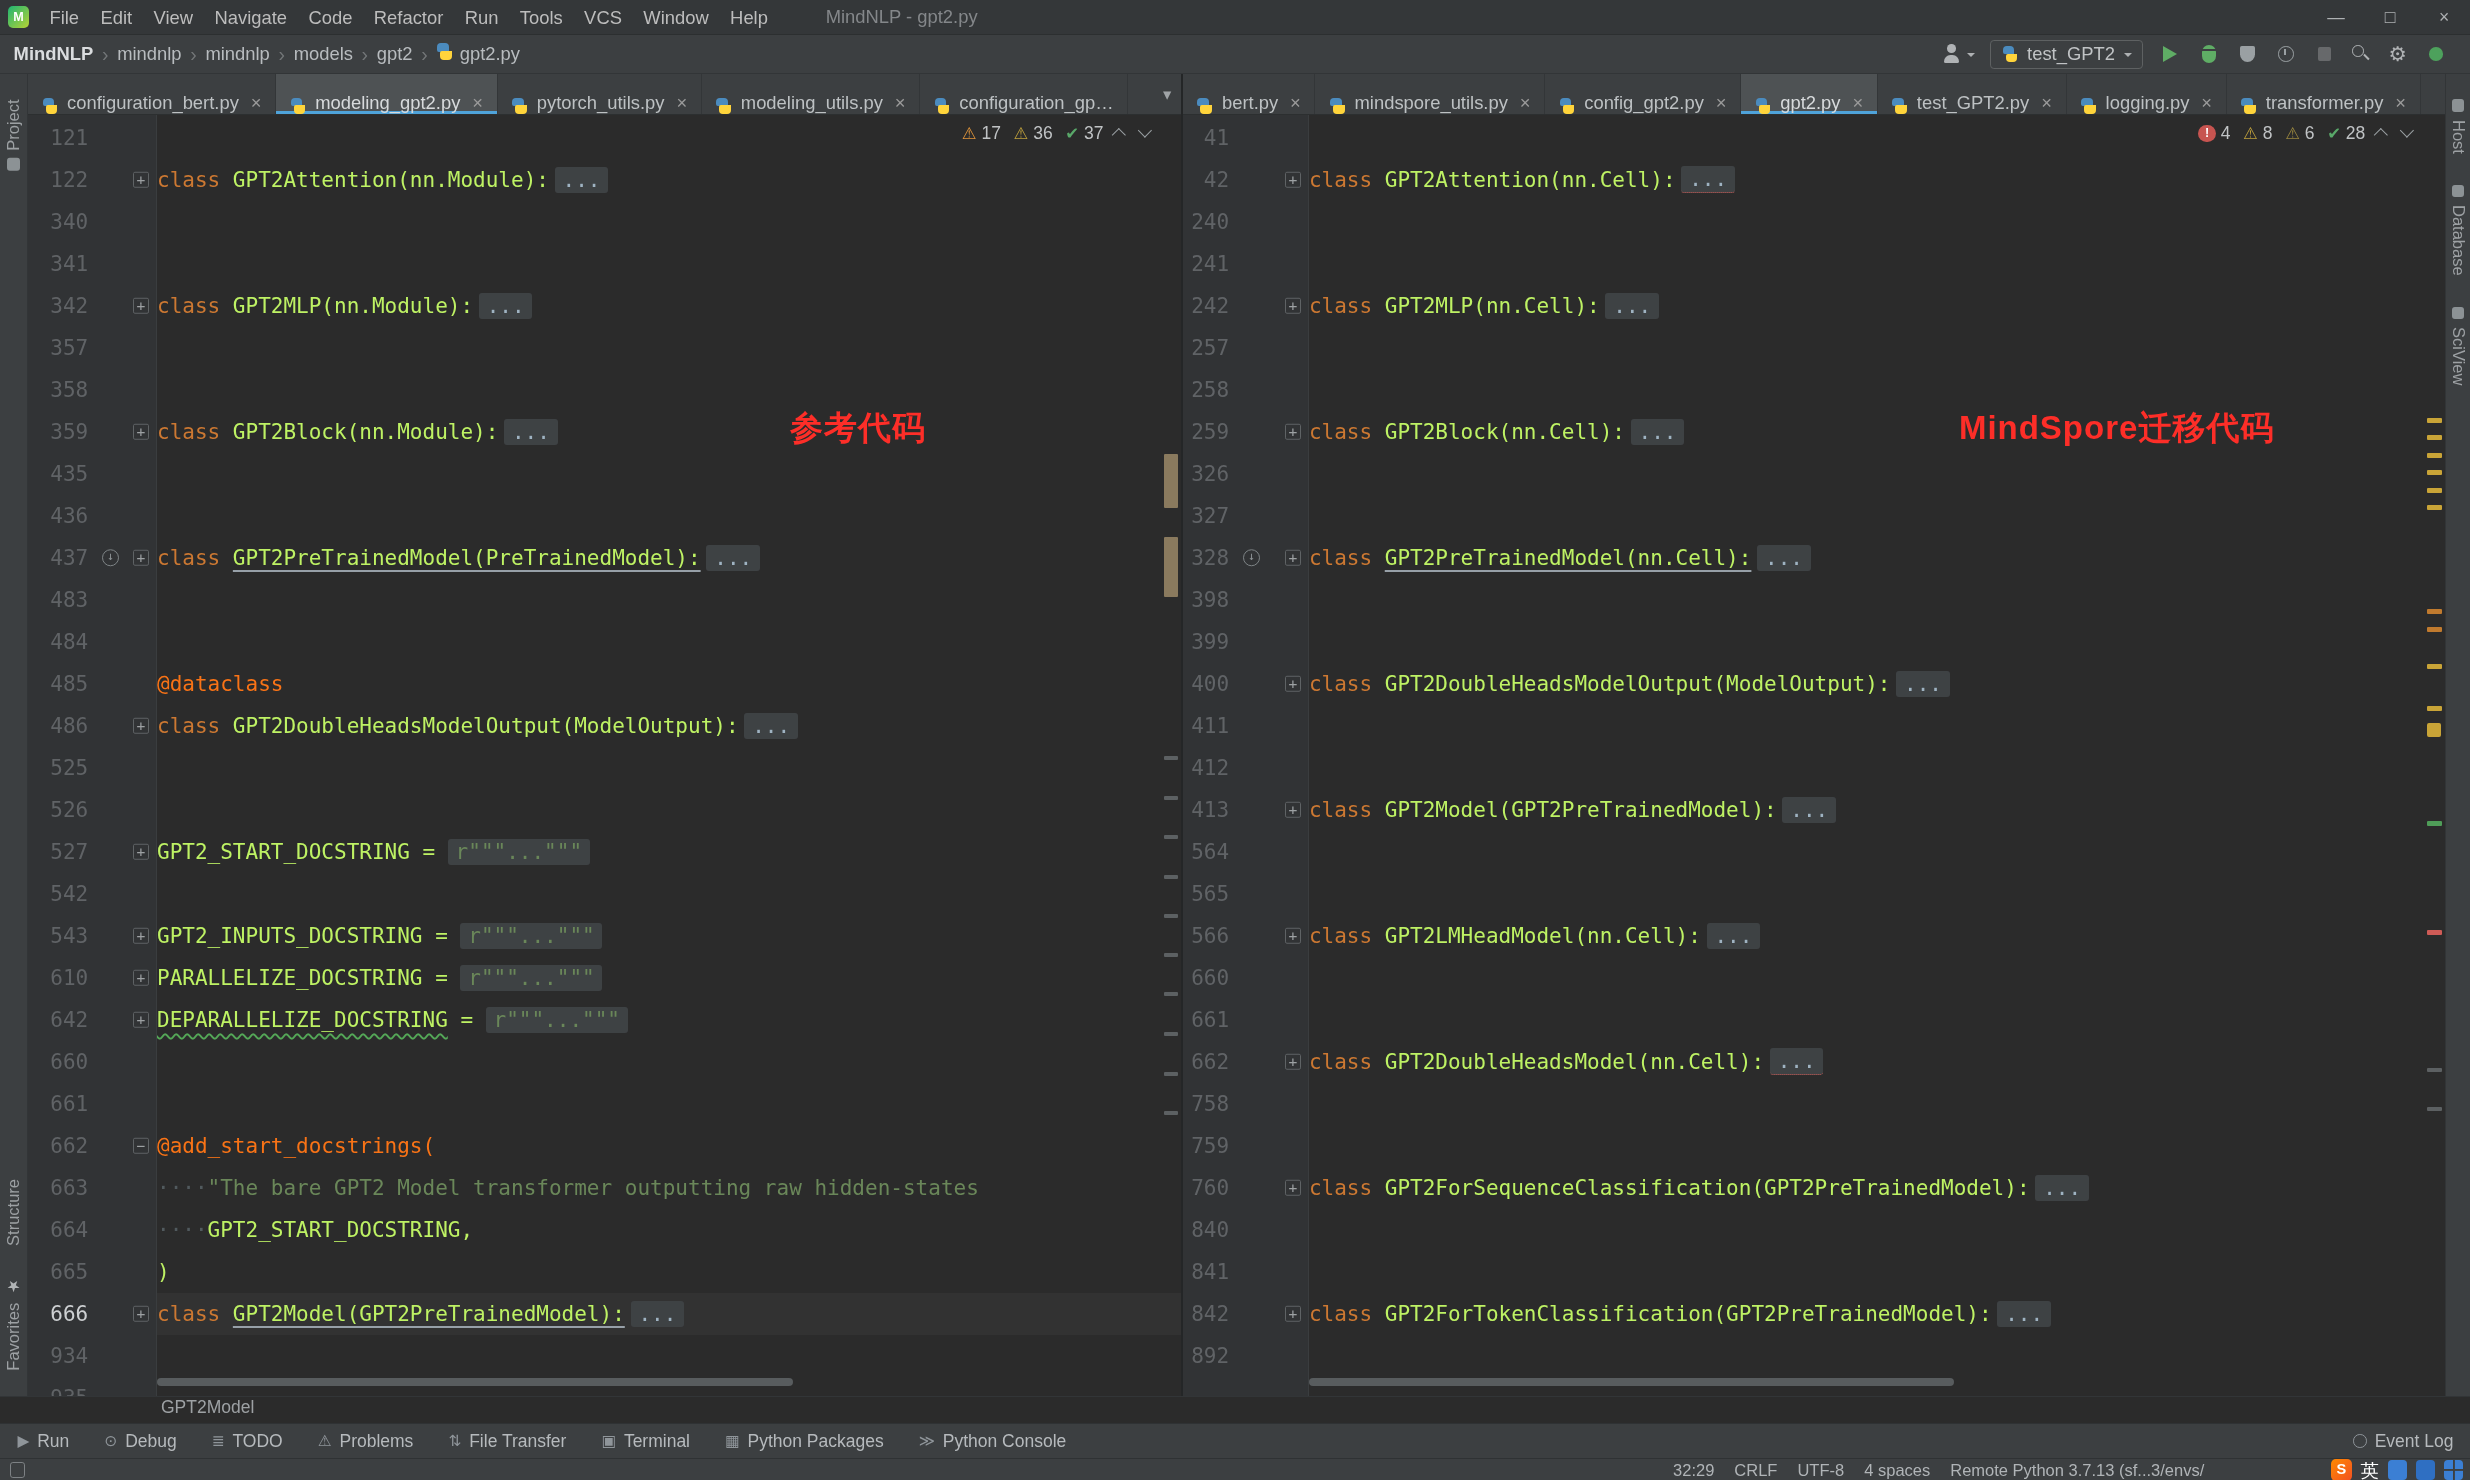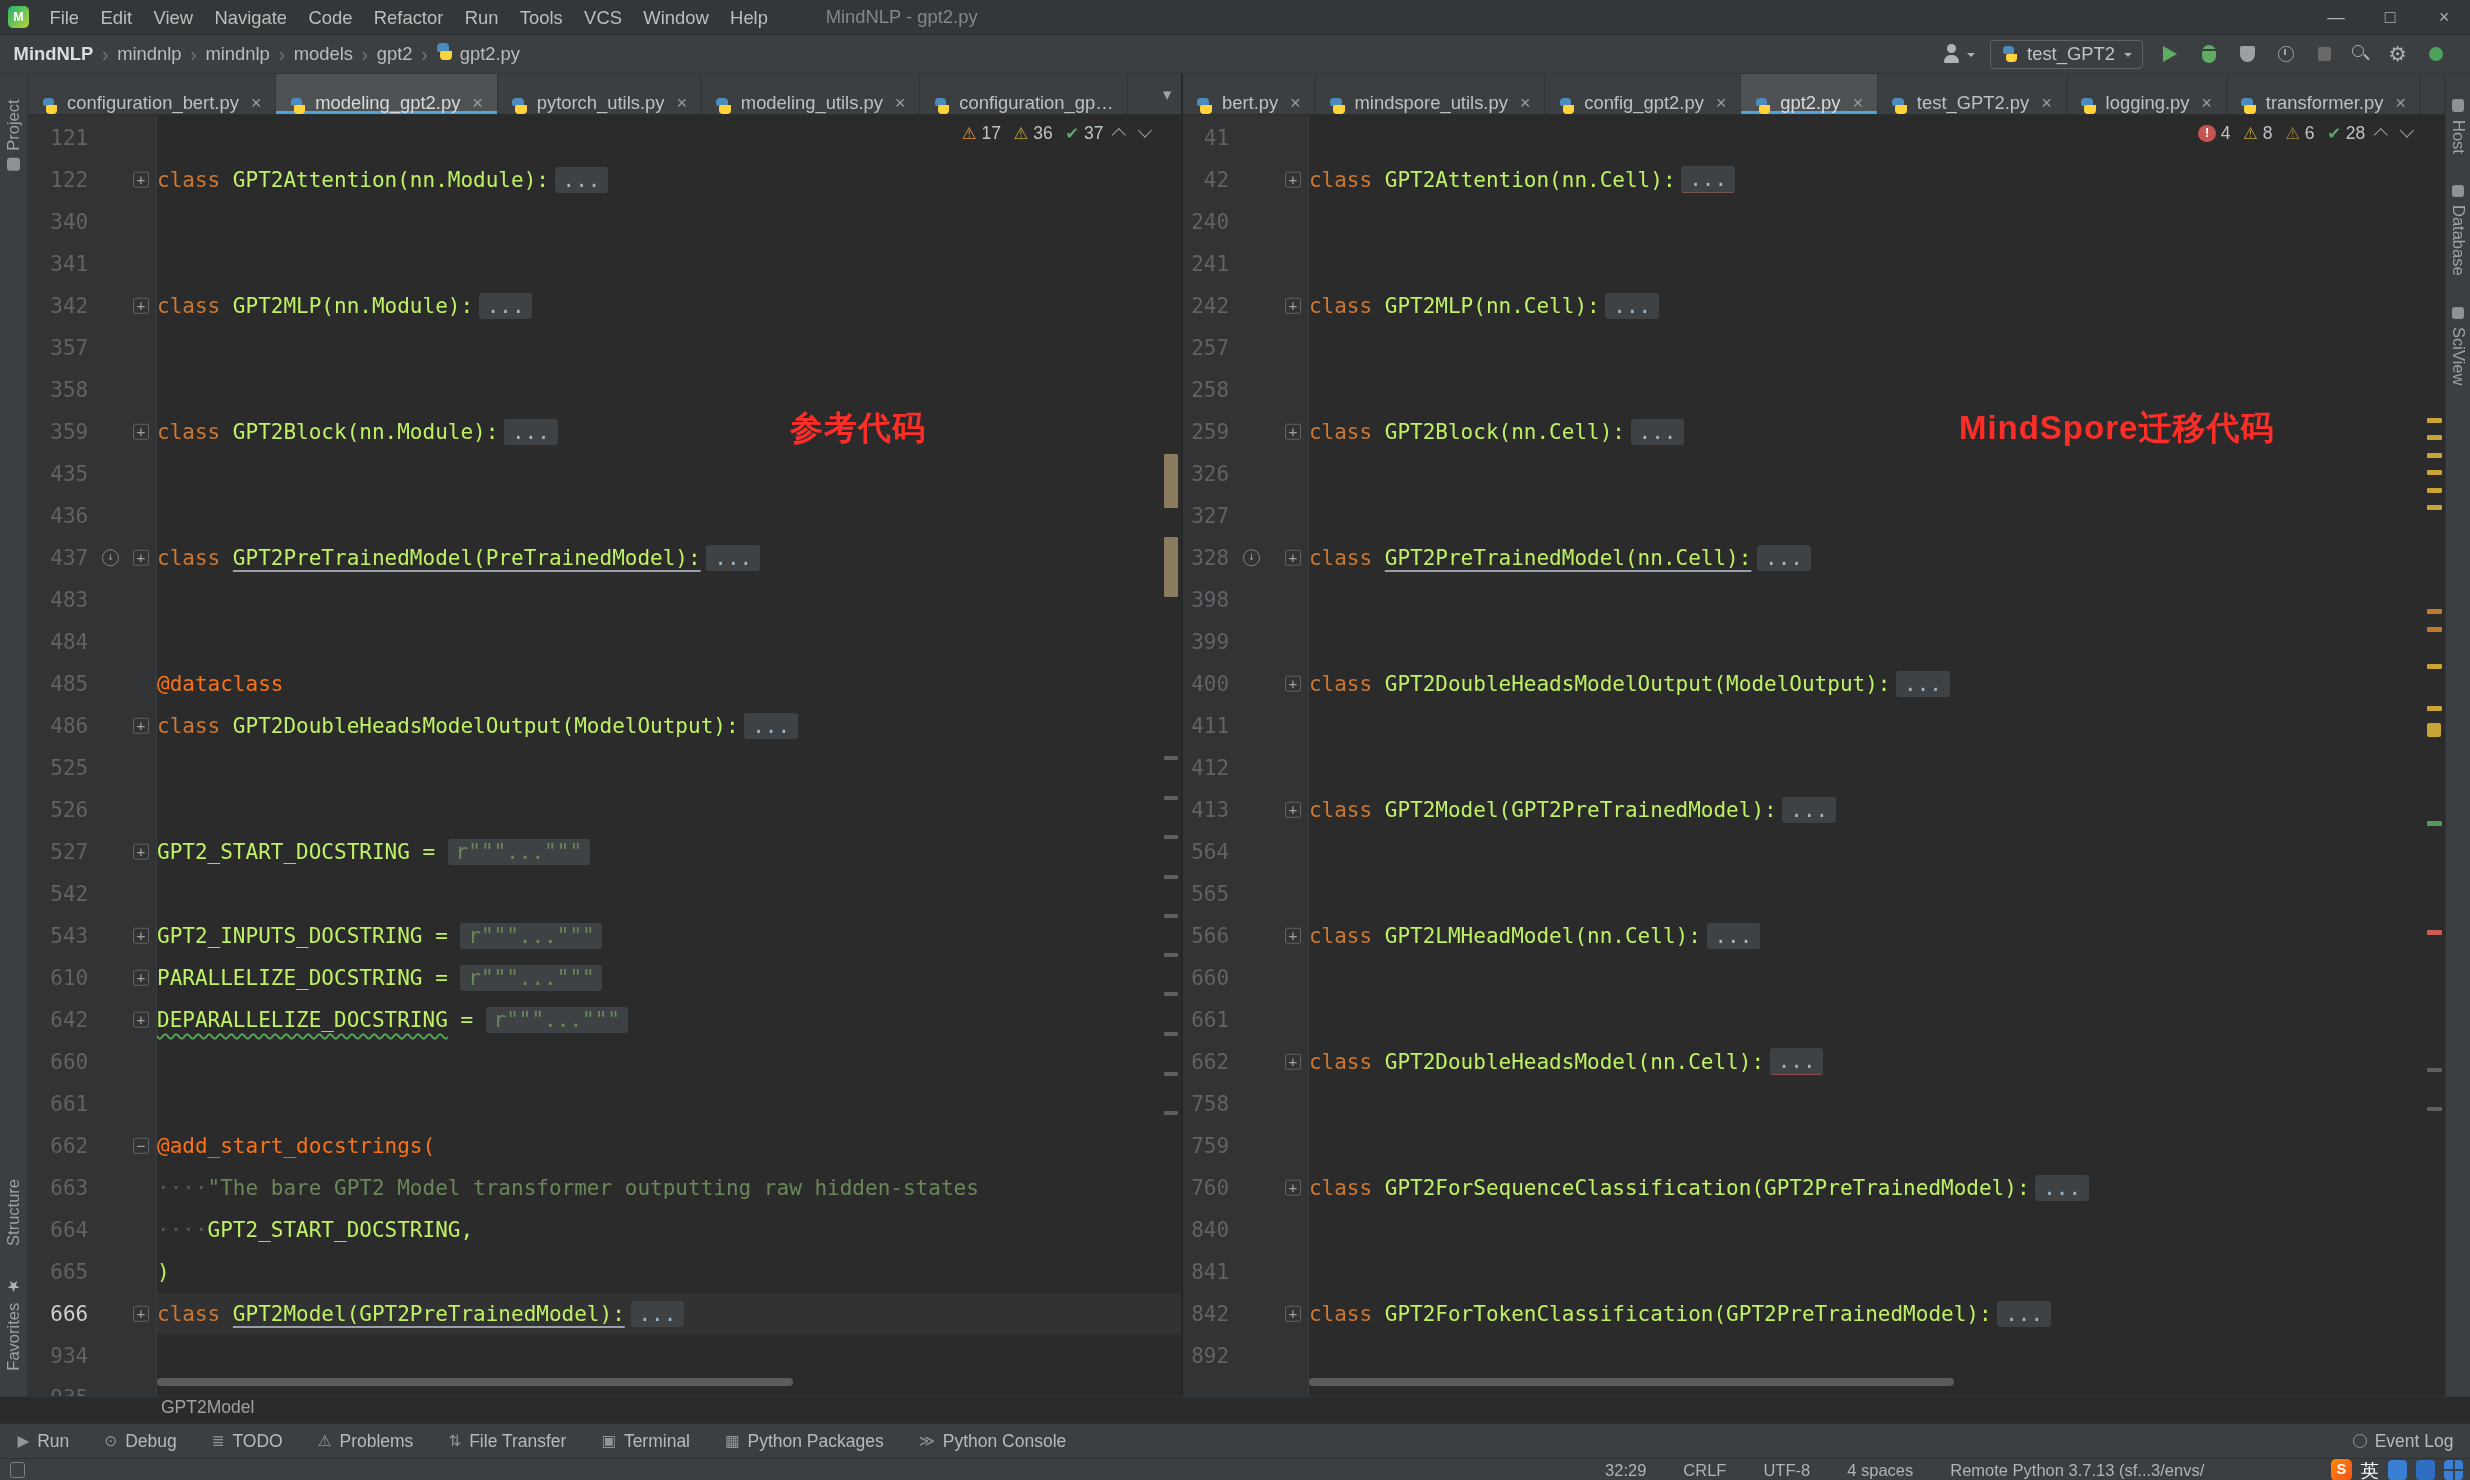--- a/index.html
+++ b/index.html
@@ -135,7 +135,7 @@
   .bell{width:13.6px;height:13.6px;border:1.9px solid #8f959a;border-radius:50%}
   .statusbar{height:23px;background:#3c3f41;border-top:1px solid #2f3234;display:flex;align-items:center;font-size:16.5px;color:#b0b4b7;padding:0 9.7px;position:relative}
   .twbtn{width:15.5px;height:15.5px;border:1.9px solid #7d8184;border-radius:2.9px;margin-right:11.6px}
-  .status-items{margin-left:auto;display:flex;gap:37px;margin-right:257px;white-space:nowrap}
+  .status-items{margin-left:auto;display:flex;gap:20px;margin-right:257px;white-space:nowrap}
   .ime{position:absolute;right:7.8px;display:flex;align-items:center;gap:8.7px}
   .sogou{width:21.3px;height:21.3px;background:linear-gradient(135deg,#ff8a00,#f25022);border-radius:4.9px;color:#fff;font-weight:bold;font-size:14.6px;text-align:center;line-height:21.3px}
   .ime-lang{color:#fff;font-size:18.4px}

